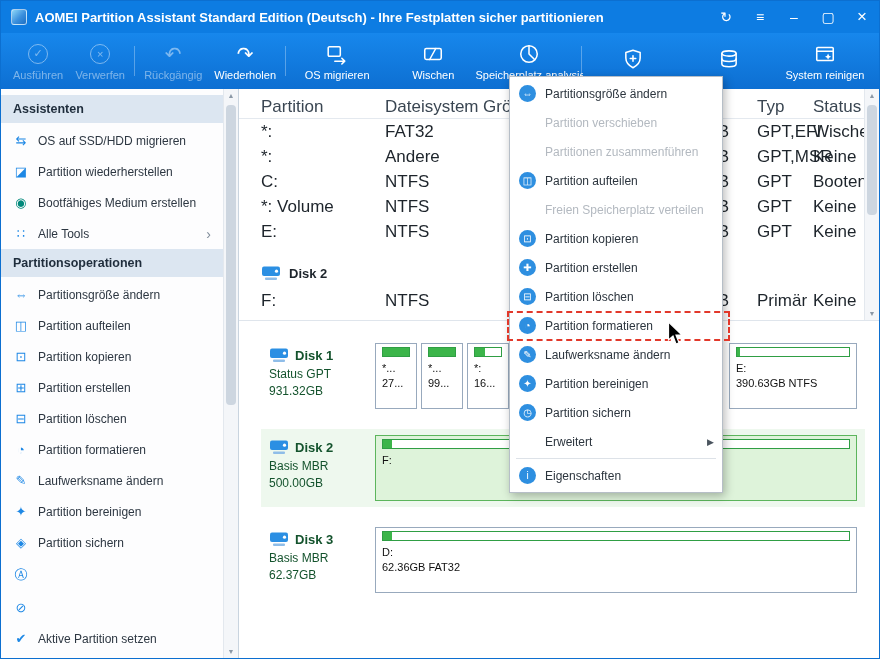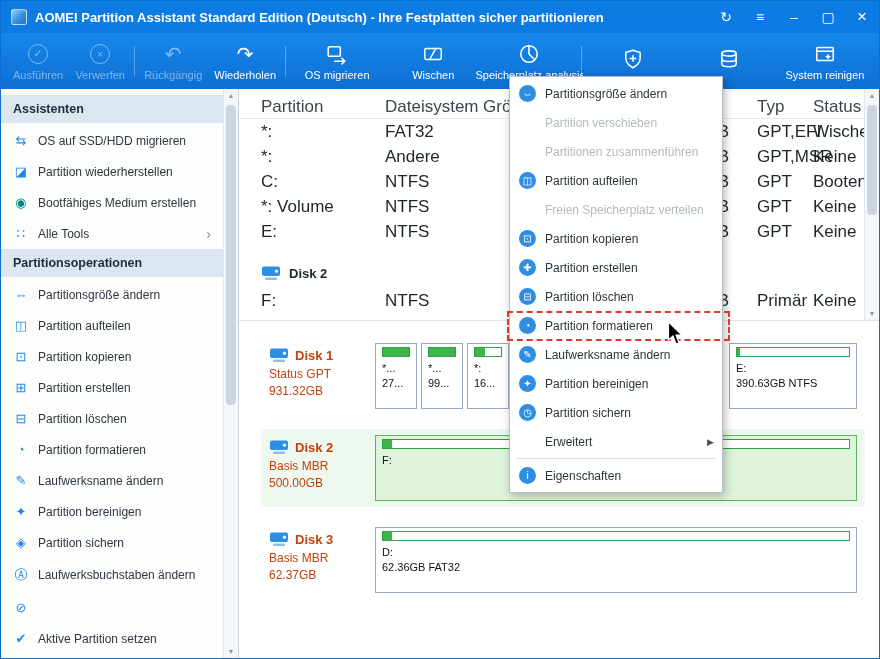--- a/index.html
+++ b/index.html
@@ -70,7 +70,7 @@
   .panels-area { flex:1; padding:16px 14px 0 22px; display:flex; flex-direction:column; gap:14px; overflow:hidden; }
   .disk-panel { display:flex; gap:12px; height:78px; padding:6px 8px; }
   .disk-panel.selected { background:#eef8ee; }
-  .panel-info { width:94px; flex:0 0 auto; padding-top:4px; font-size:12px; color:#c2410c; }
+  .panel-info { width:94px; flex:0 0 auto; padding-top:4px; font-size:12px; color:#14532d; }
   .panel-info .name-row { display:flex; align-items:center; gap:6px; margin-bottom:3px; }
   .panel-info .dname { font-weight:bold; font-size:13px; }
   .panel-info .dmeta { line-height:1.45; }

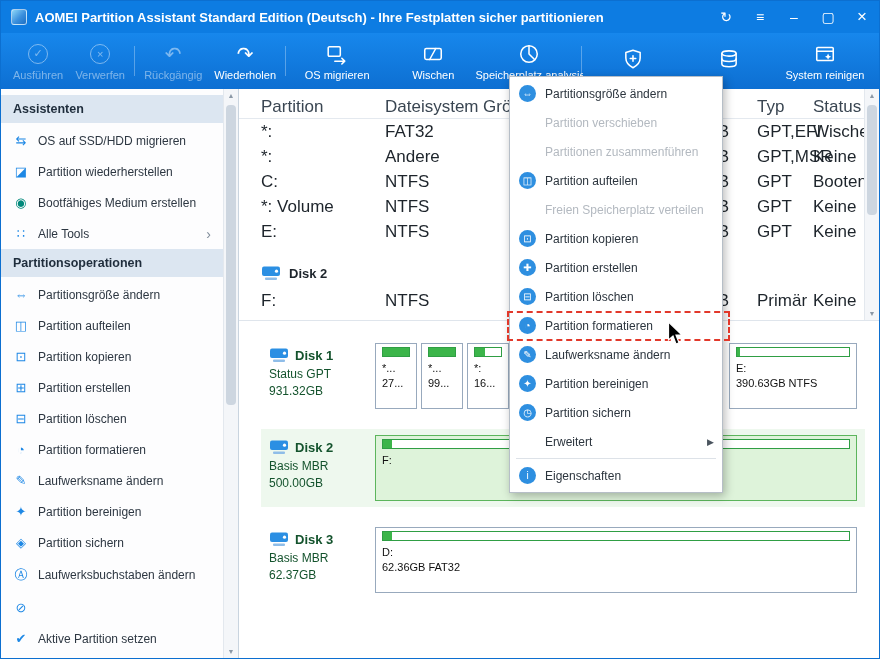--- a/index.html
+++ b/index.html
@@ -266,7 +266,6 @@
           </div>
           <div class="side-item">
             <span class="g" style="color: rgb(30, 136, 229);">Ⓐ</span>
-            <span class="t">Laufwerksbuchstaben ändern</span>
           </div>
           <div class="side-item">
             <span class="g" style="color: rgb(30, 136, 229);">⊘</span>

